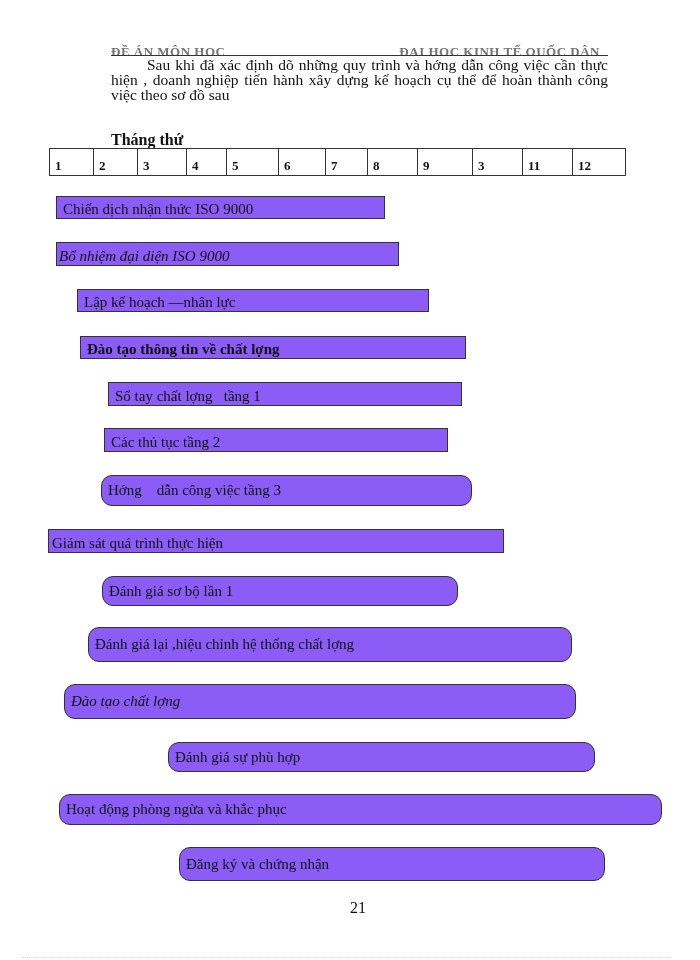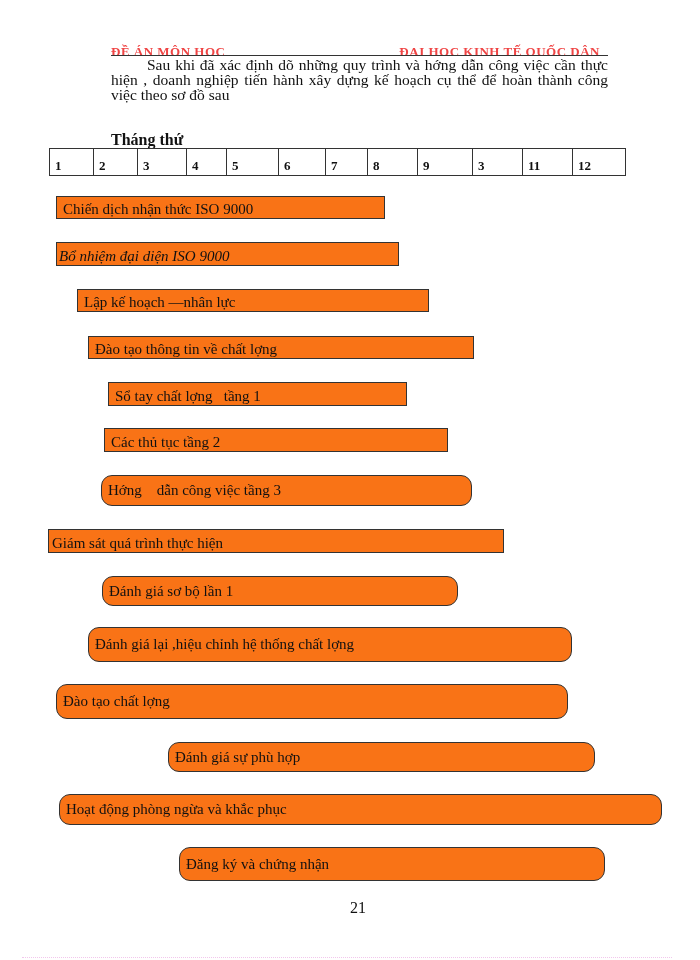--- a/index.html
+++ b/index.html
@@ -32,7 +32,7 @@
       font-size: 13px;
       line-height: 13px;
       letter-spacing: 0.5px;
-      color: #ef4444;
+      color: #737373;
     }
     .header-left { left: 0; }
     .header-right { right: 8px; }

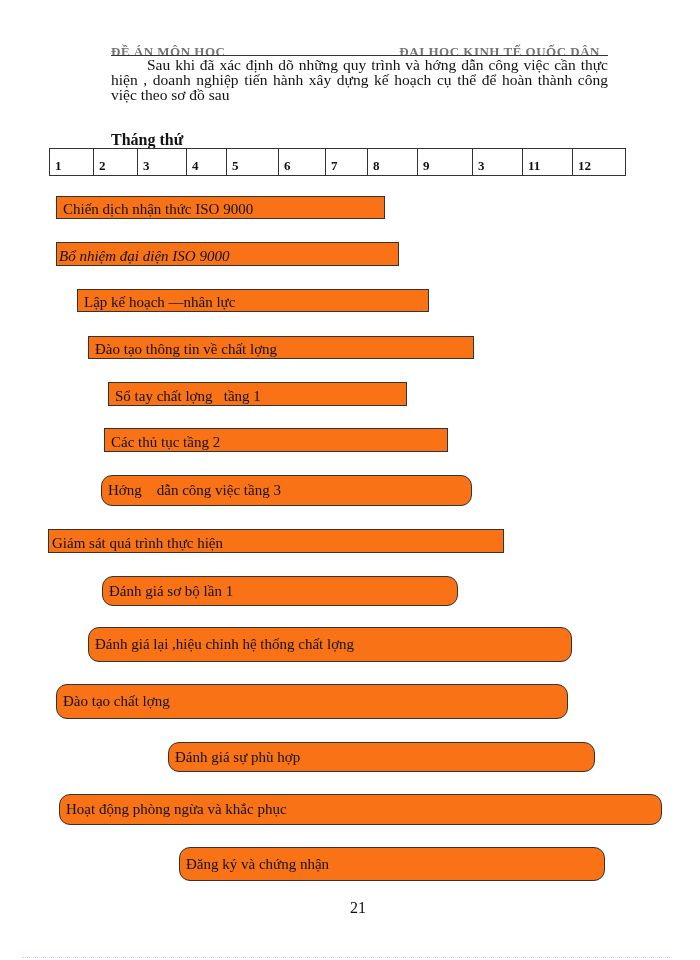--- a/index.html
+++ b/index.html
@@ -90,7 +90,7 @@
       align-items: flex-end;
       padding-left: 6px;
       padding-bottom: 1px;
-      background: #f97316;
+      background: #8b5cf6;
     }
     .task.centered {
       align-items: center;

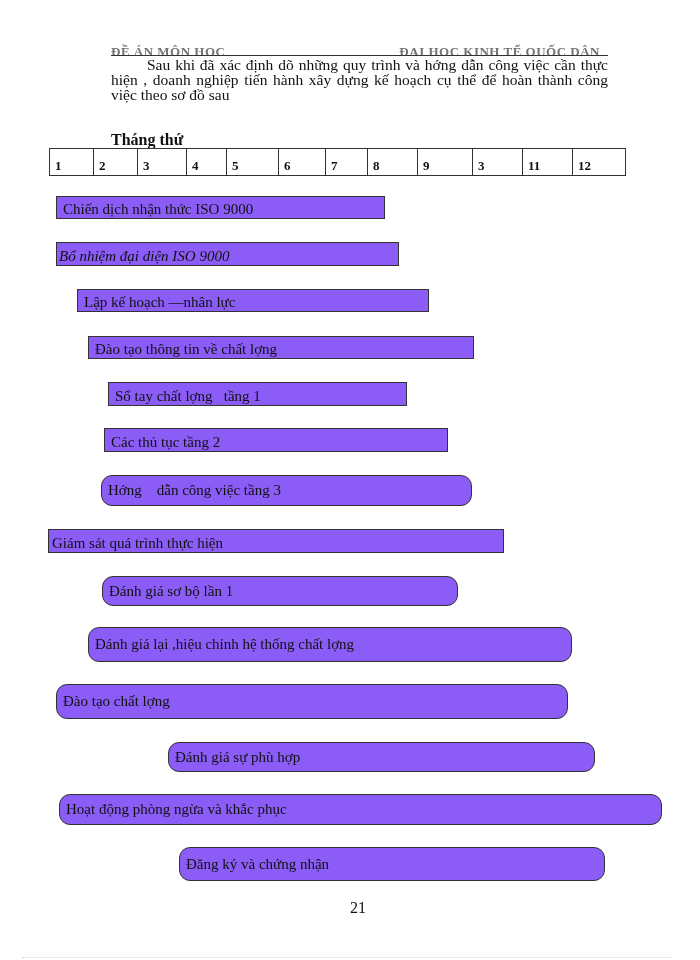--- a/index.html
+++ b/index.html
@@ -147,7 +147,7 @@
 <div class="task" style="left:56px; top:196px; width:329px; height:23px;">Chiến dịch nhận thức ISO 9000</div>
 <div class="task" style="left:56px; top:242px; width:343px; height:24px; padding-left:2px;font-style:italic;">Bổ nhiệm đại diện ISO 9000</div>
 <div class="task" style="left:77px; top:289px; width:352px; height:23px;">Lập kế hoạch —nhân lực</div>
-<div class="task" style="left:88px; top:336px; width:386px; height:23px;">Đào tạo thông tin về chất lợng</div>
+<div class="task" style="left:80px; top:336px; width:386px; height:23px;font-weight:bold;">Đào tạo thông tin về chất lợng</div>
 <div class="task" style="left:108px; top:382px; width:299px; height:24px;">Sổ tay chất lợng   tầng 1</div>
 <div class="task" style="left:104px; top:428px; width:344px; height:24px;">Các thủ tục tầng 2</div>
 <div class="task centered" style="left:101px; top:475px; width:371px; height:31px;">Hớng    dẫn công việc tầng 3</div>

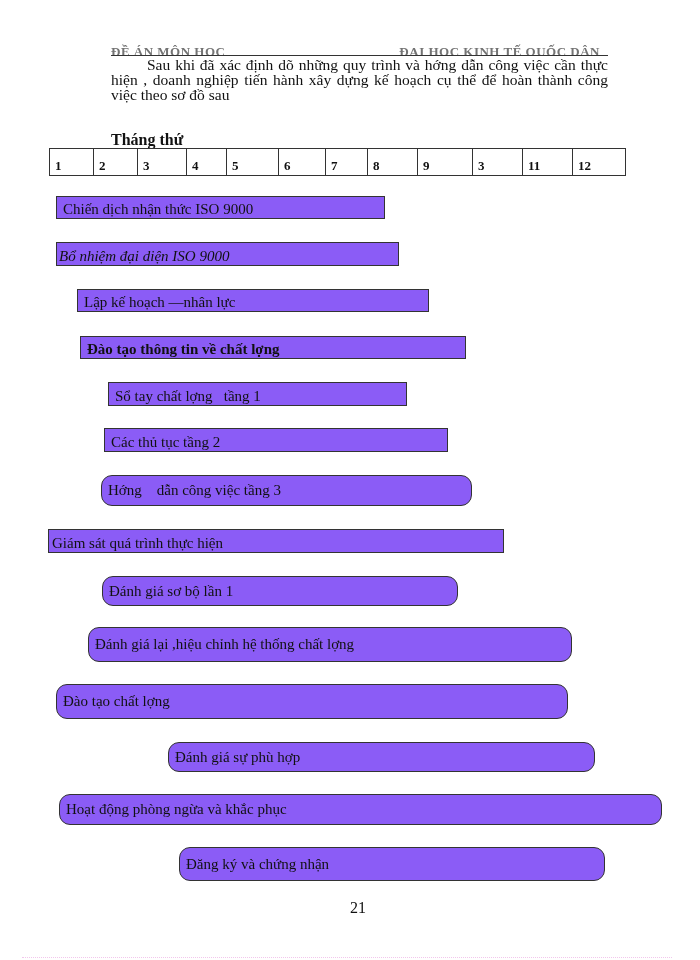--- a/index.html
+++ b/index.html
@@ -148,7 +148,7 @@
 <div class="task" style="left:56px; top:242px; width:343px; height:24px; padding-left:2px;font-style:italic;">Bổ nhiệm đại diện ISO 9000</div>
 <div class="task" style="left:77px; top:289px; width:352px; height:23px;">Lập kế hoạch —nhân lực</div>
 <div class="task" style="left:80px; top:336px; width:386px; height:23px;font-weight:bold;">Đào tạo thông tin về chất lợng</div>
-<div class="task" style="left:108px; top:382px; width:299px; height:24px;">Sổ tay chất lợng   tầng 1</div>
+<div class="task" style="left:108px; top:382px; width:354px; height:24px;">Sổ tay chất lợng   tầng 1</div>
 <div class="task" style="left:104px; top:428px; width:344px; height:24px;">Các thủ tục tầng 2</div>
 <div class="task centered" style="left:101px; top:475px; width:371px; height:31px;">Hớng    dẫn công việc tầng 3</div>
 <div class="task" style="left:48px; top:529px; width:456px; height:24px; padding-left:3px;">Giám sát quá trình thực hiện</div>

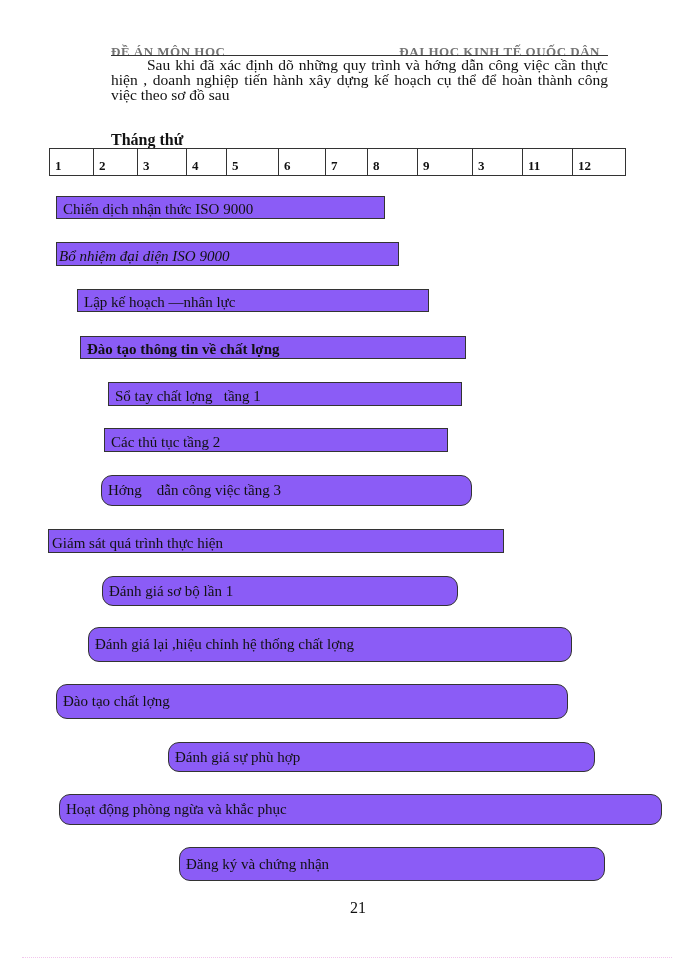--- a/index.html
+++ b/index.html
@@ -154,7 +154,7 @@
 <div class="task" style="left:48px; top:529px; width:456px; height:24px; padding-left:3px;">Giám sát quá trình thực hiện</div>
 <div class="task centered" style="left:102px; top:576px; width:356px; height:30px;">Đánh giá sơ bộ lần 1</div>
 <div class="task centered" style="left:88px; top:627px; width:484px; height:35px;">Đánh giá lại ,hiệu chỉnh hệ thống chất lợng</div>
-<div class="task centered" style="left:56px; top:684px; width:512px; height:35px;">Đào tạo chất lợng</div>
+<div class="task centered" style="left:64px; top:684px; width:512px; height:35px;font-style:italic;">Đào tạo chất lợng</div>
 <div class="task centered" style="left:168px; top:742px; width:427px; height:30px;">Đánh giá sự phù hợp</div>
 <div class="task centered" style="left:59px; top:794px; width:603px; height:31px;">Hoạt động phòng ngừa và khắc phục</div>
 <div class="task centered" style="left:179px; top:847px; width:426px; height:34px;">Đăng ký và chứng nhận</div>

